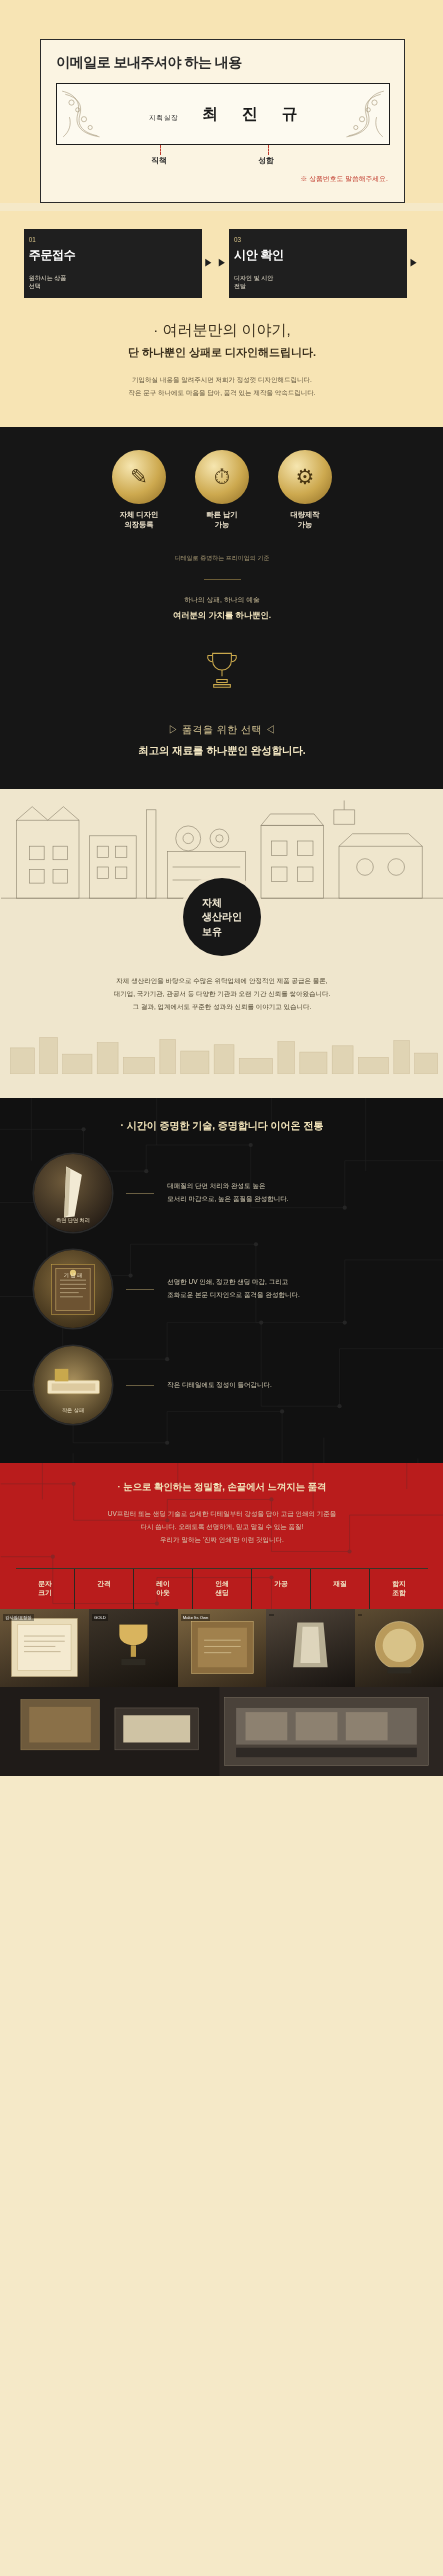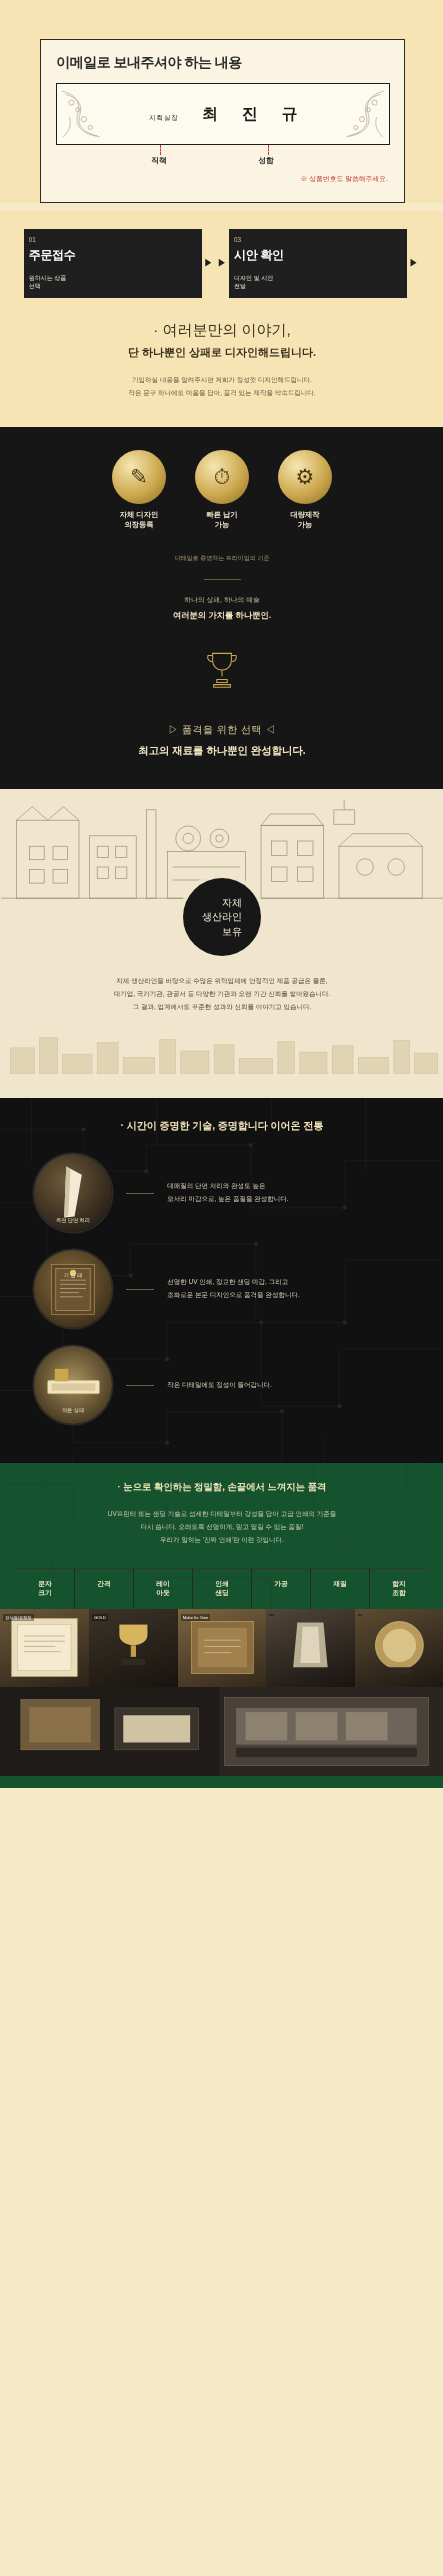--- a/index.html
+++ b/index.html
@@ -136,8 +136,8 @@
   .bubble {
     width: 78px; height: 78px; border-radius: 50%; background:#171717; color:#f4ecd6;
     margin: -41px auto 0 auto; position: relative; z-index:3;
-    display:flex; align-items:center; justify-content:center; text-align:right;
-    font-size: 10px; font-weight:normal; line-height: 1.45;
+    display:flex; align-items:center; justify-content:center; text-align:left;
+    font-size: 10px; font-weight:bold; line-height: 1.45;
     box-shadow: 0 0 0 4.2px rgba(239,230,205,.9);
   }
   .factory-text {

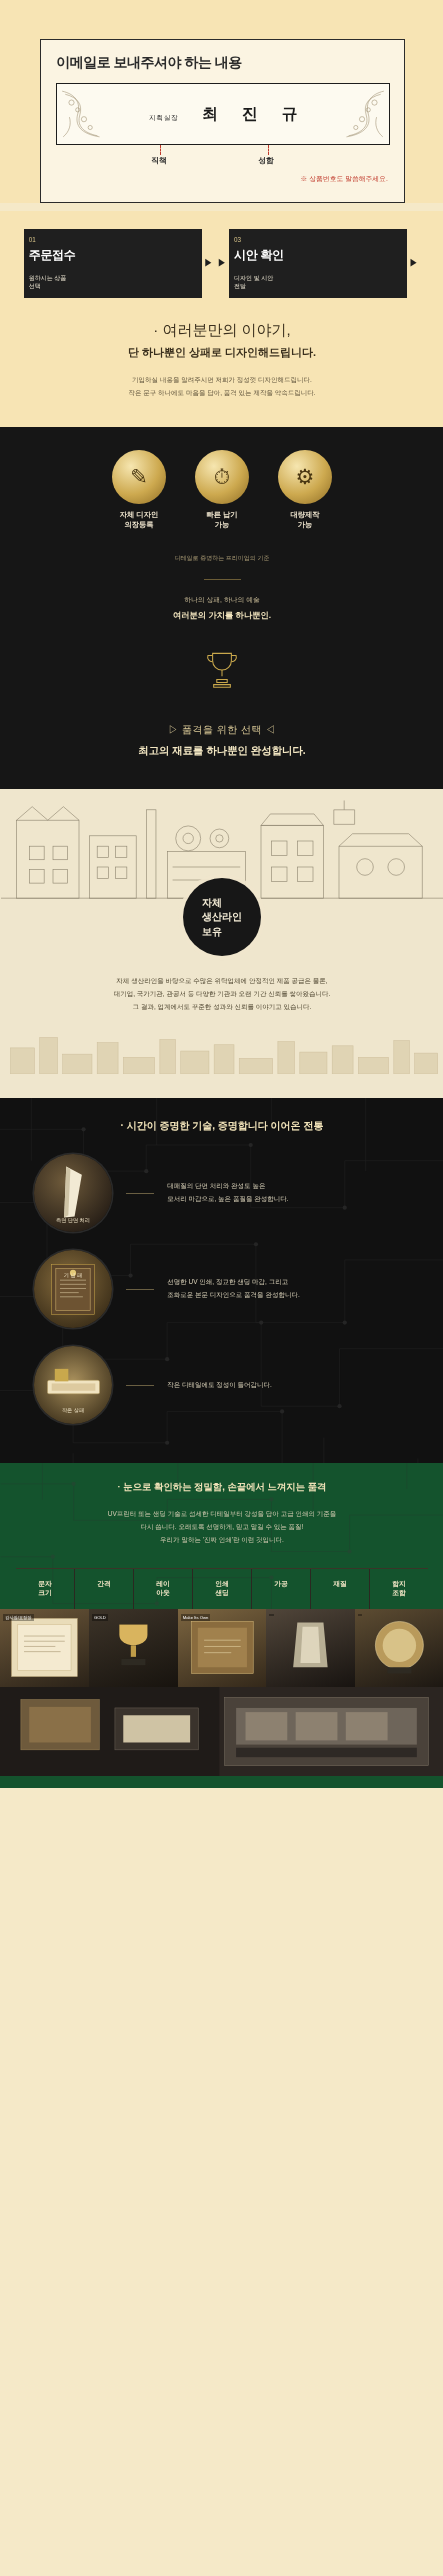--- a/index.html
+++ b/index.html
@@ -171,7 +171,7 @@
   .trio-row .desc { font-size: 6.5px; line-height: 1.95; color:#ddd4bb; }
 
   
-  .sec-quality { background:#14532d; color:#eee; padding: 18px 0 12px 0; position:relative; }
+  .sec-quality { background:#b91c1c; color:#eee; padding: 18px 0 0 0; position:relative; }
   .sec-quality .circuit2 { position:absolute; inset:0; opacity:.35; }
   .sec-quality .inner { position:relative; z-index:2; }
   .q-title { text-align:center; font-size:9.4px; font-weight:bold; color:#f0e2b8; margin-bottom: 13.6px; }

